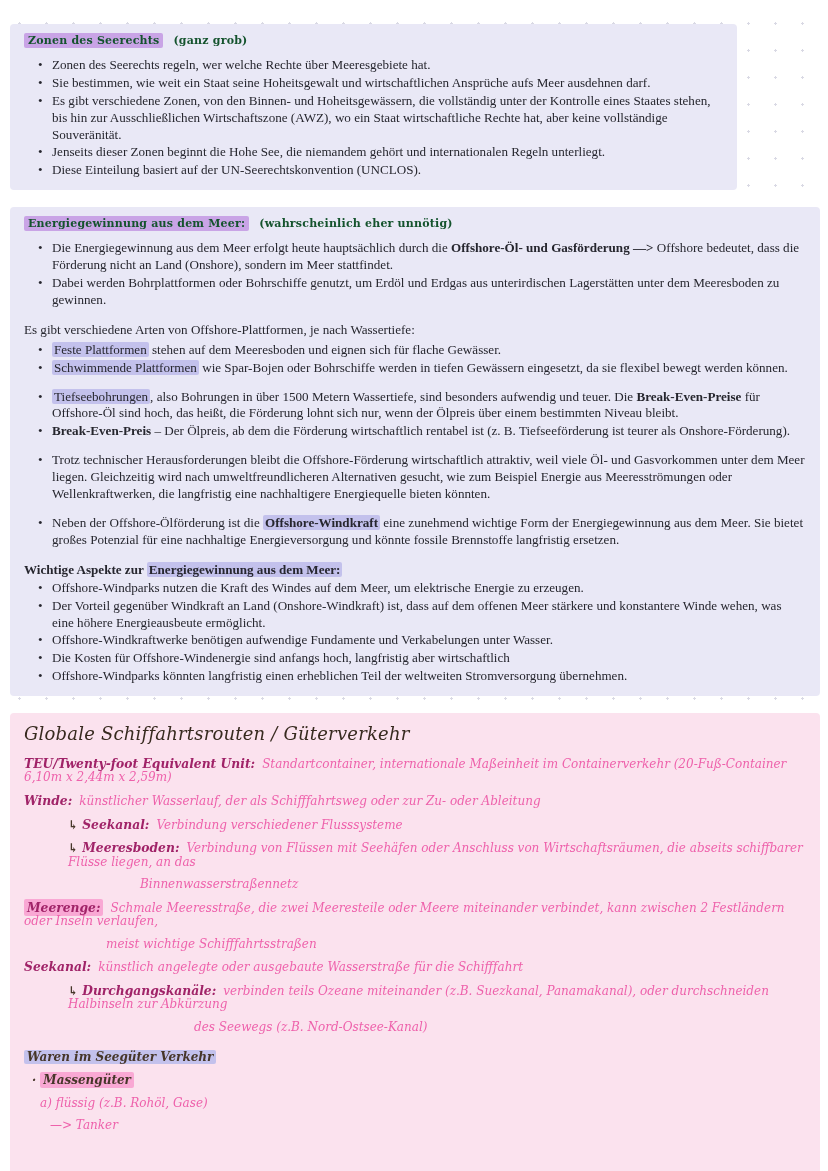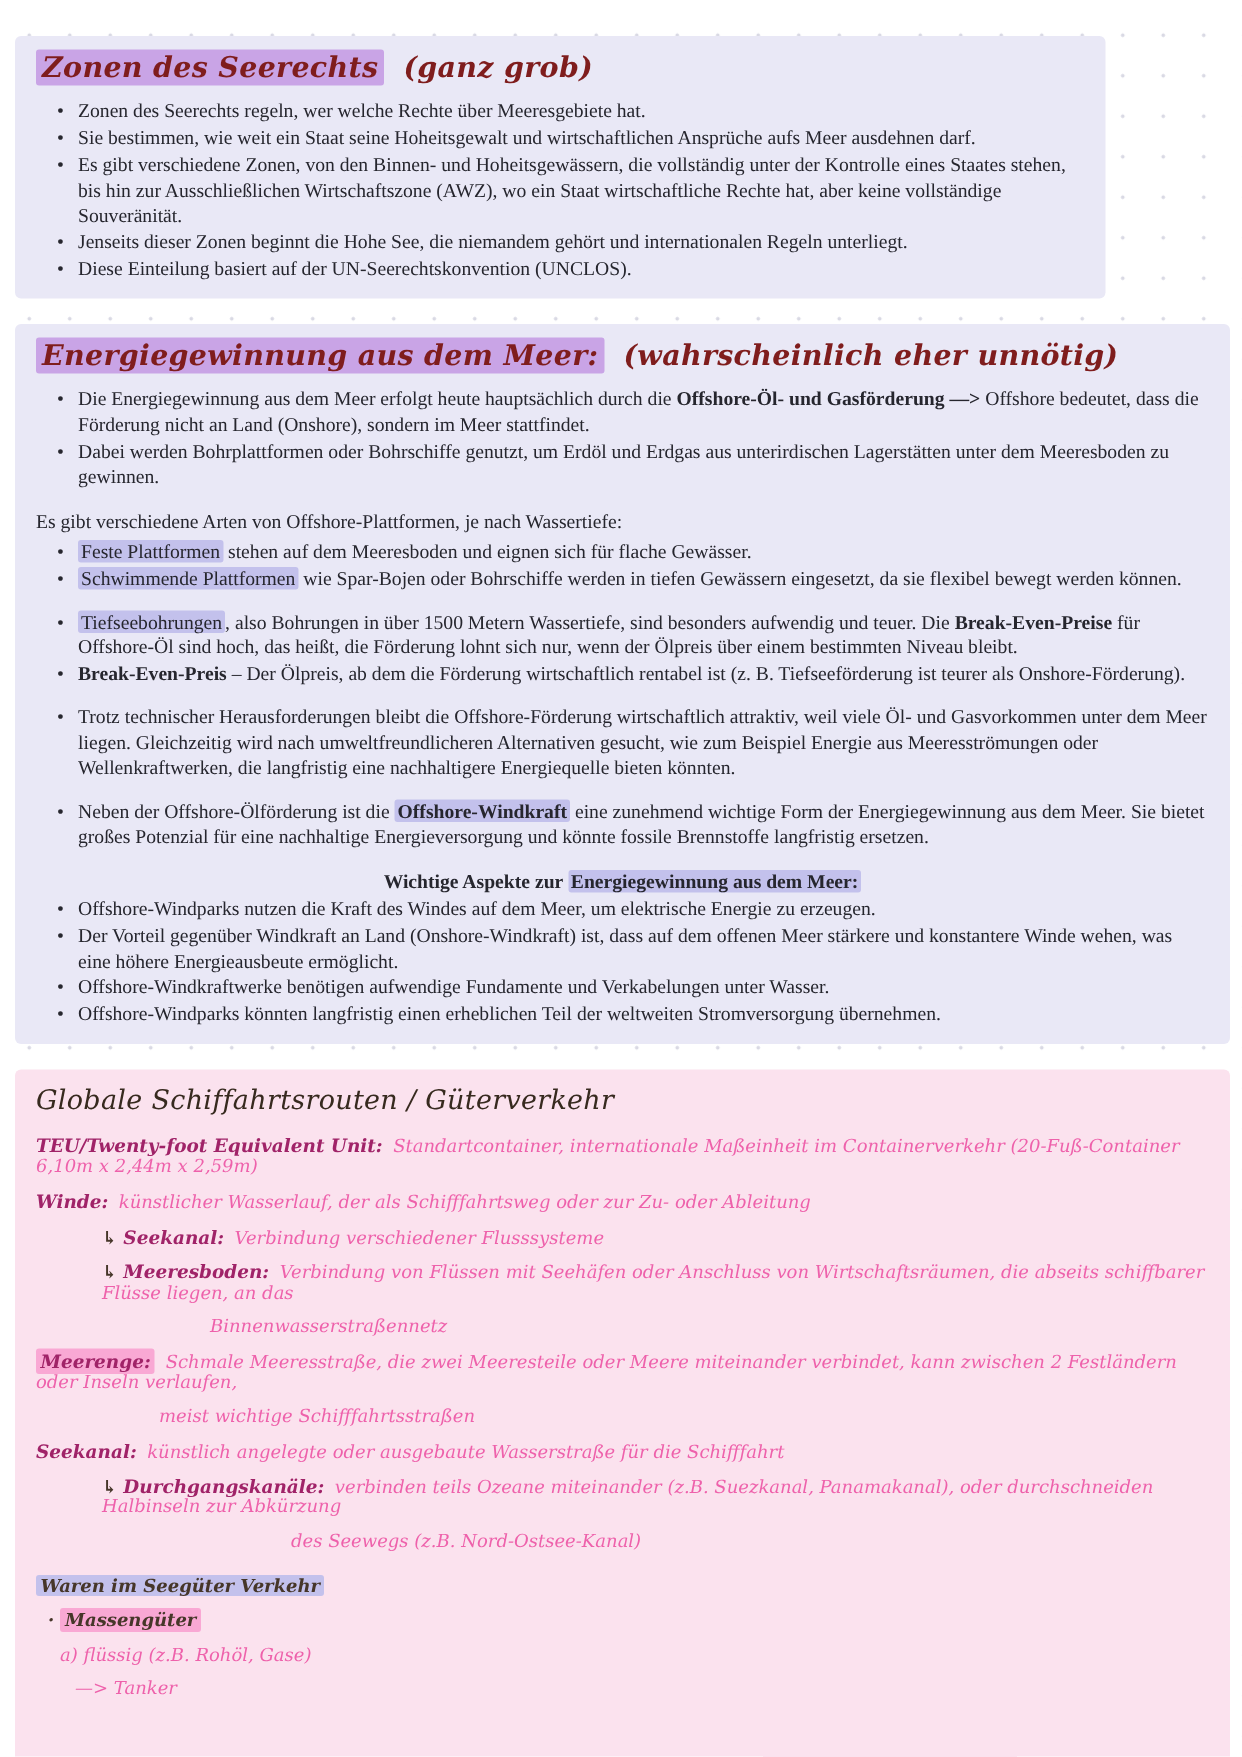--- a/index.html
+++ b/index.html
@@ -24,10 +24,9 @@
 
   .hw-title{
     font-family:"DejaVu Serif",serif;
-    font-style:italic;
     font-weight:bold;
-    font-size:19px;
-    color:#7f1d1d;
+    font-size:11px;
+    color:#14532d;
     margin-bottom:10px;
     letter-spacing:.2px;
   }

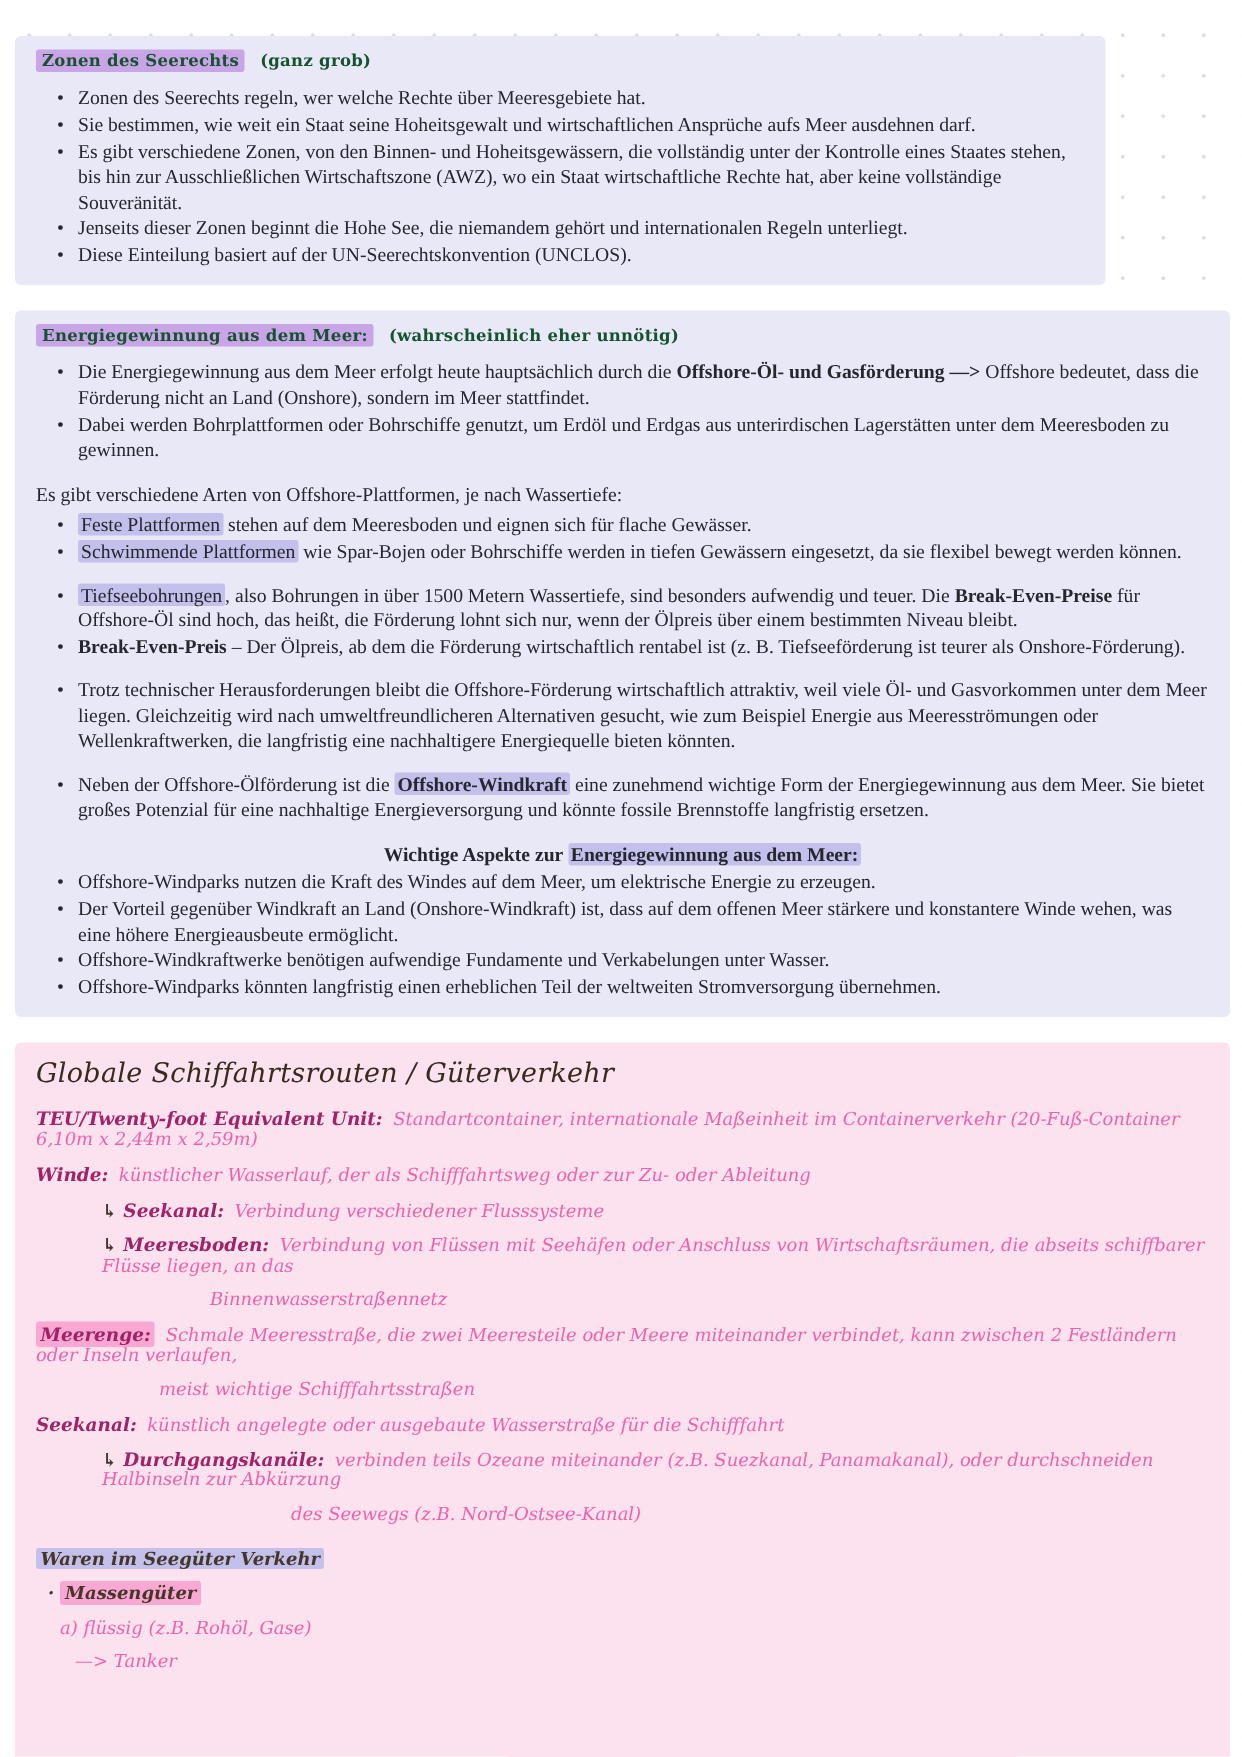--- a/index.html
+++ b/index.html
@@ -38,7 +38,7 @@
   .bullets li::before{content:"\2022";position:absolute;left:2px;top:0;}
   .group{margin-bottom:12px;}
   .para{font-size:13.1px;line-height:1.3;margin-bottom:4px;}
-  .subheading{font-weight:bold;margin-bottom:2px;text-align:center;}
+  .subheading{font-weight:bold;margin-bottom:2px;}
 
   .seg-b{font-weight:bold;}
   .seg-hl{background:#c3c1ec;padding:0 2px;border-radius:2px;}

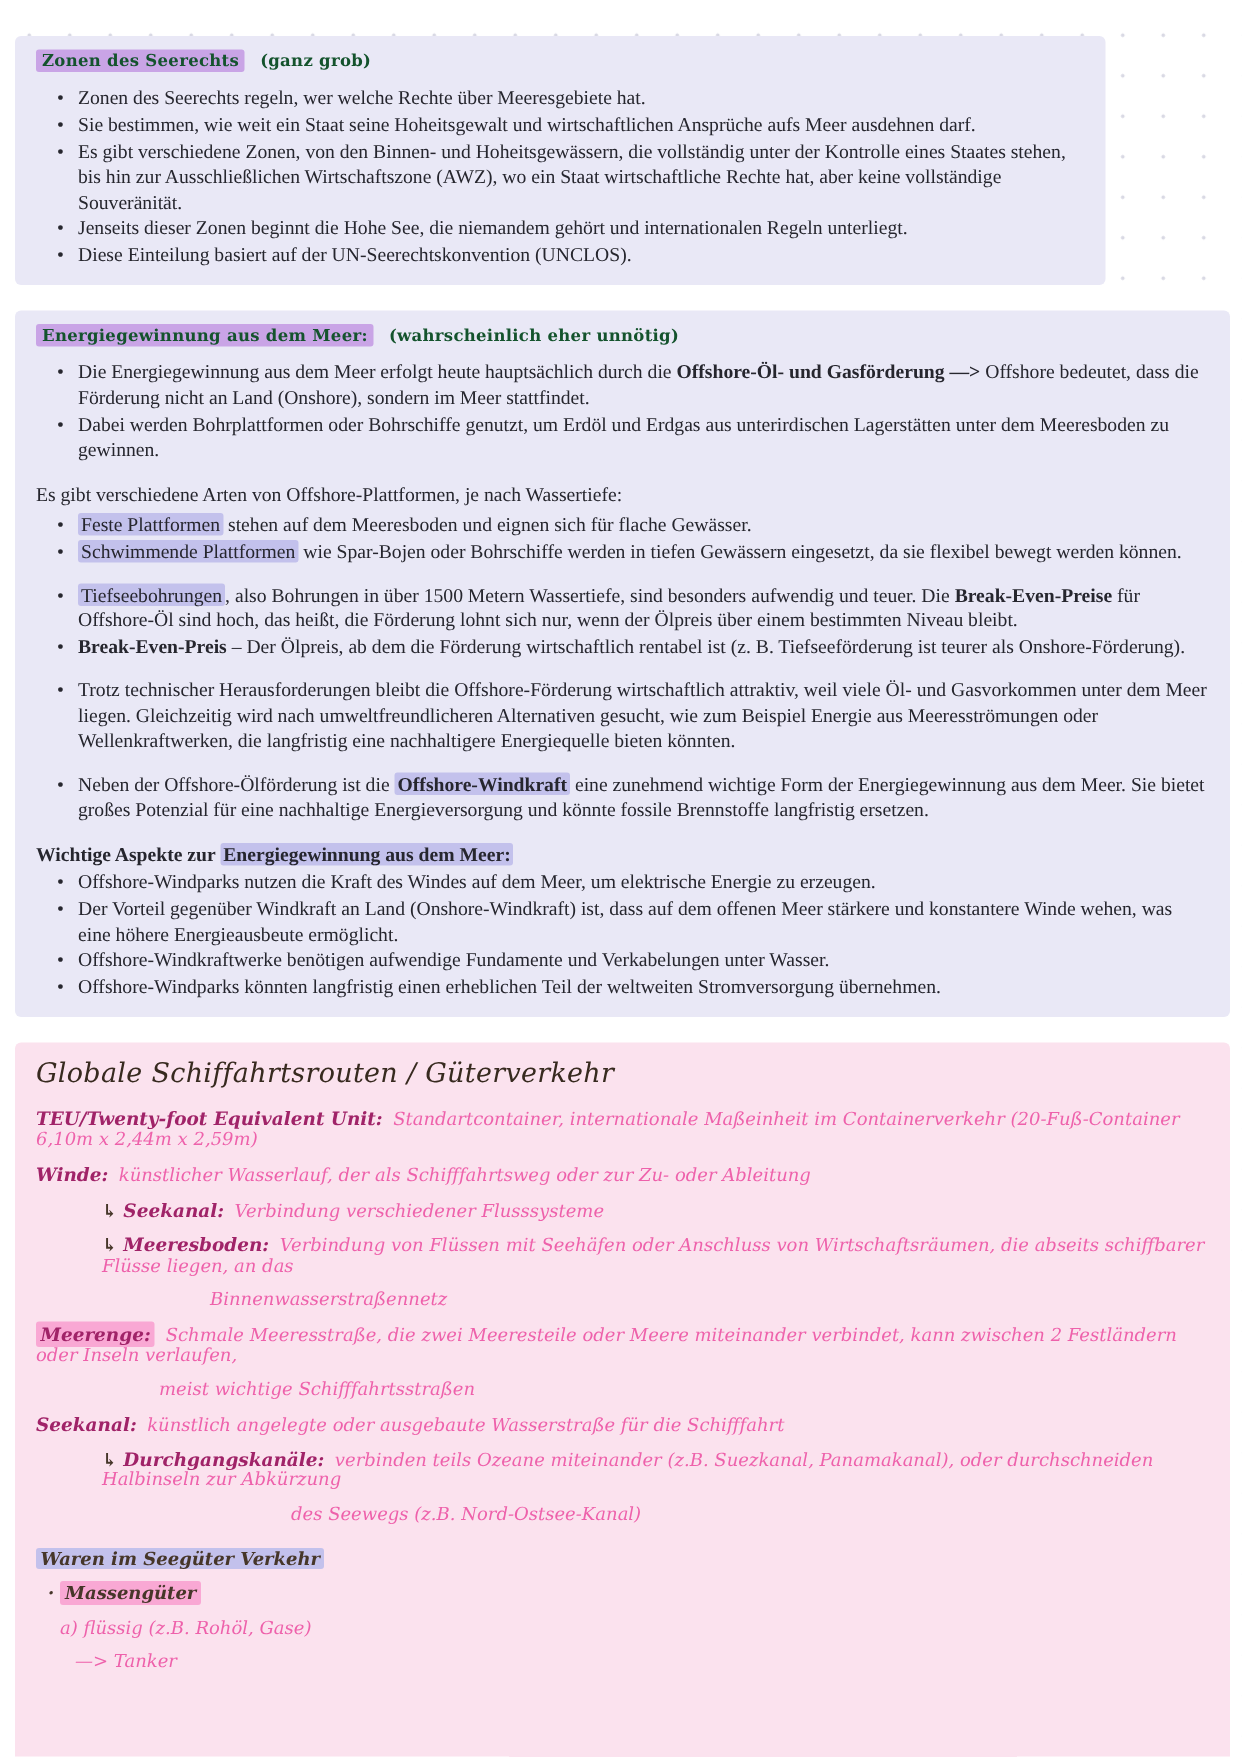--- a/index.html
+++ b/index.html
@@ -109,6 +109,7 @@
         <li><span>Offshore-Windparks nutzen die Kraft des Windes auf dem Meer, um elektrische Energie zu erzeugen.</span></li>
         <li><span>Der Vorteil gegenüber Windkraft an Land (Onshore-Windkraft) ist, dass auf dem offenen Meer stärkere und konstantere Winde wehen, was eine höhere Energieausbeute ermöglicht.</span></li>
         <li><span>Offshore-Windkraftwerke benötigen aufwendige Fundamente und Verkabelungen unter Wasser.</span></li>
+        <li><span>Die Kosten für Offshore-Windenergie sind anfangs hoch, langfristig aber wirtschaftlich</span></li>
         <li><span>Offshore-Windparks könnten langfristig einen erheblichen Teil der weltweiten Stromversorgung übernehmen.</span></li>
       </ul>
   </section>

